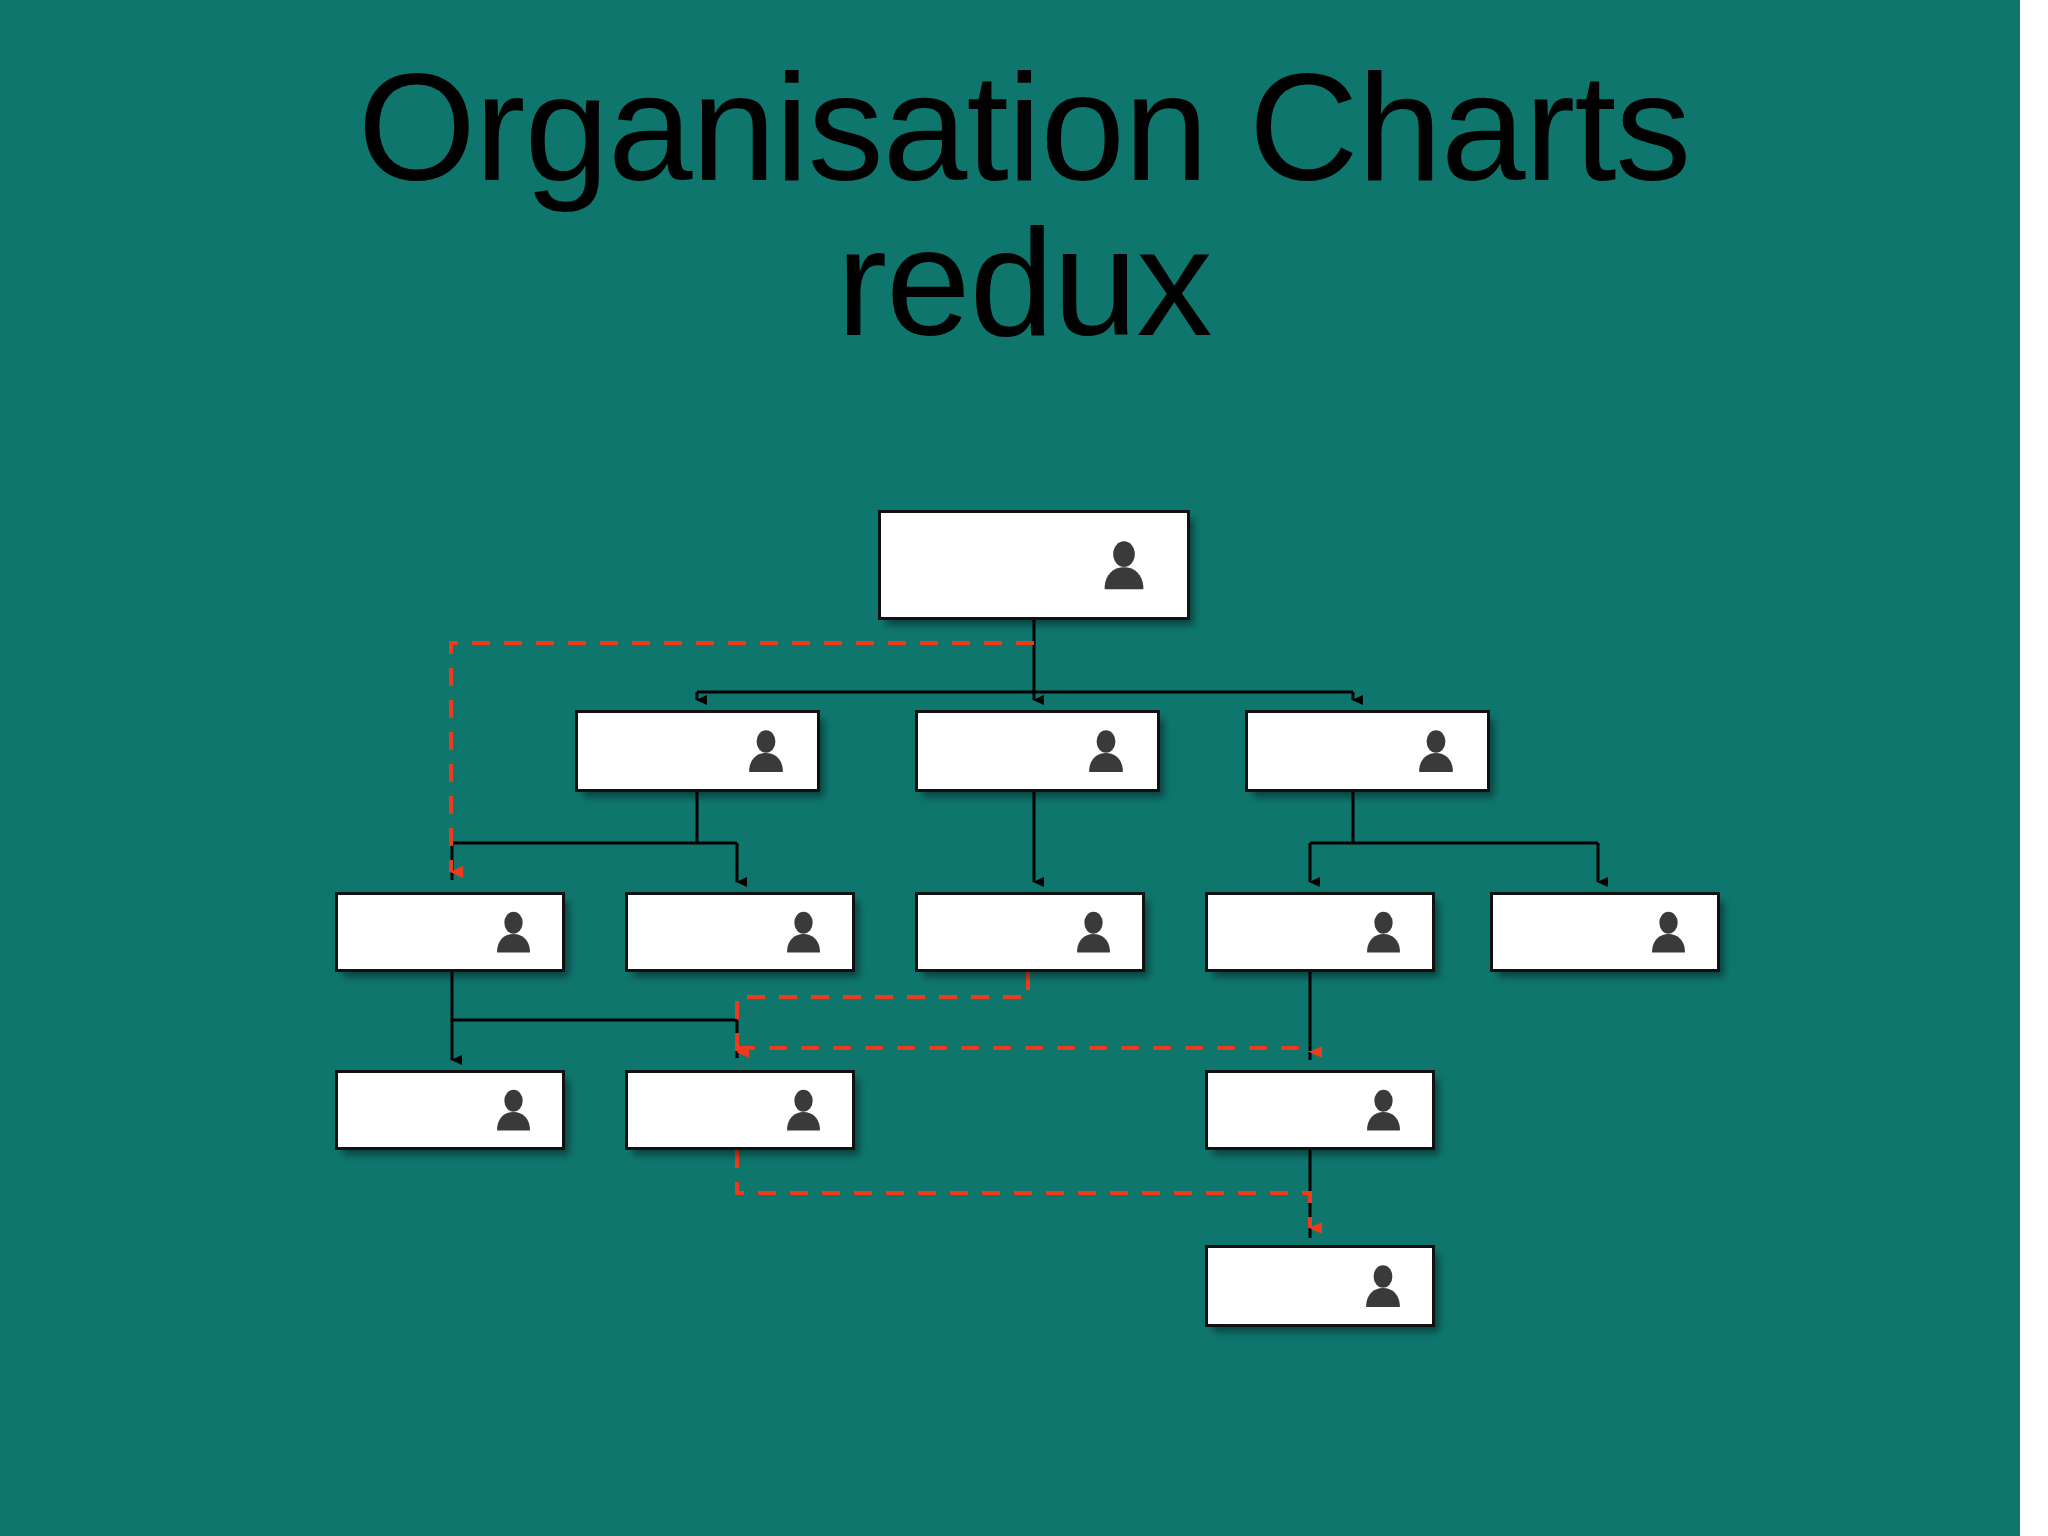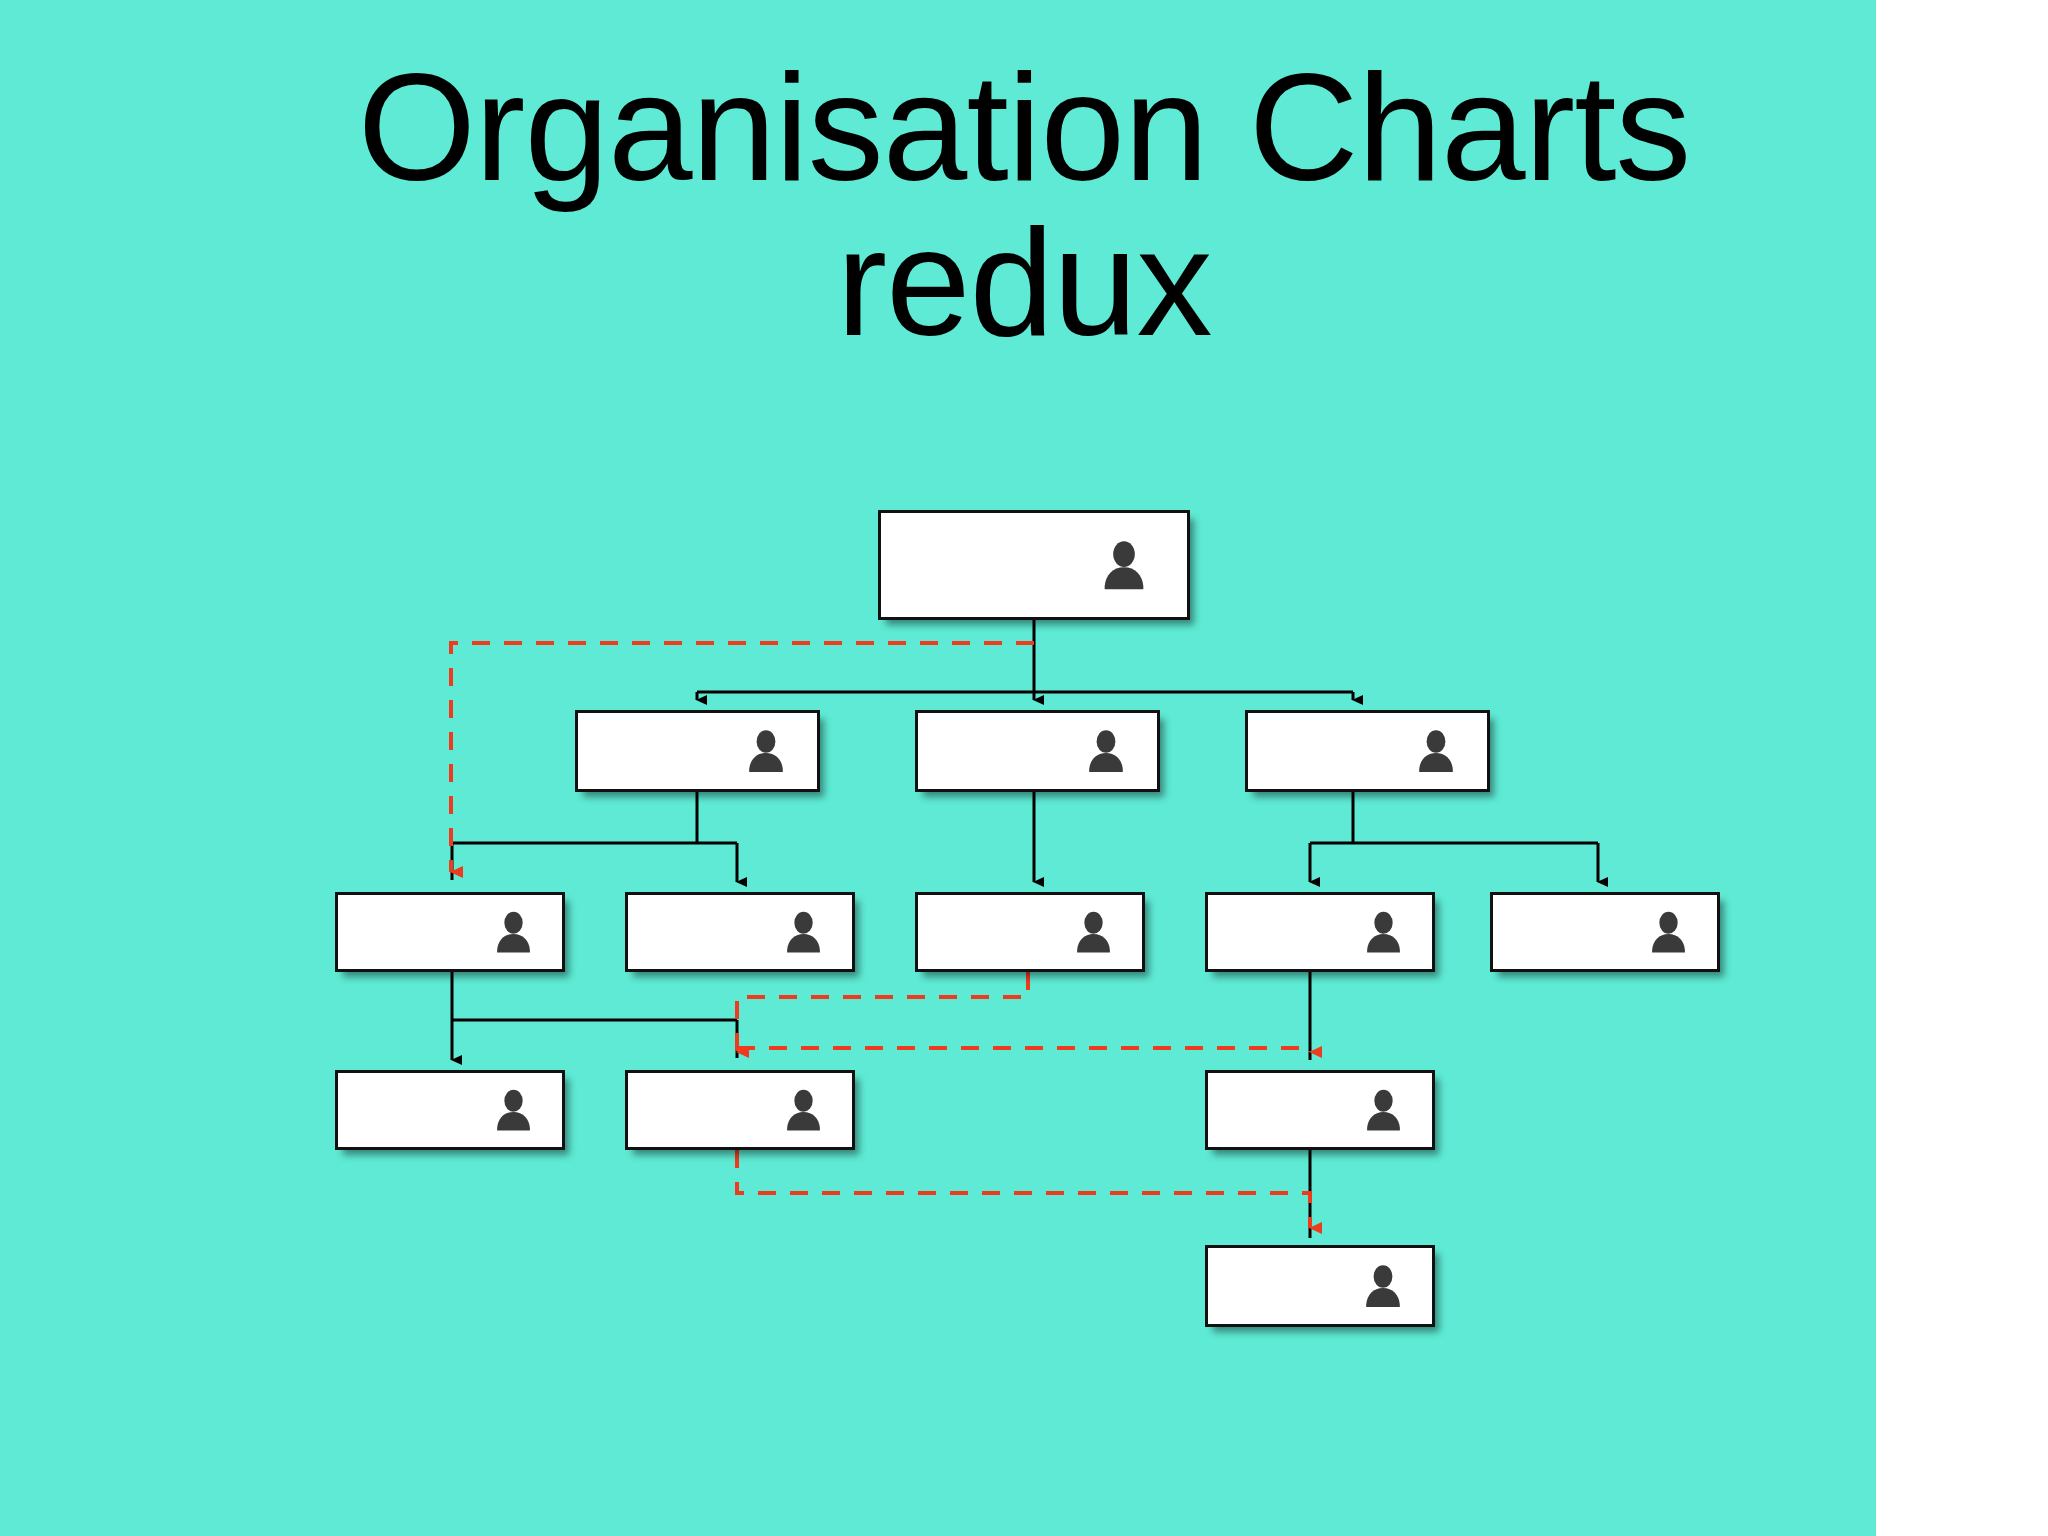--- a/index.html
+++ b/index.html
@@ -10,9 +10,9 @@
   }
   #slide {
     position: relative;
-    width: 1876px;
+    width: 2020px;
     height: 1536px;
-    background: #5eead4;
+    background: #0f766e;
     overflow: hidden;
     font-family: "Liberation Sans", "DejaVu Sans", sans-serif;
   }

